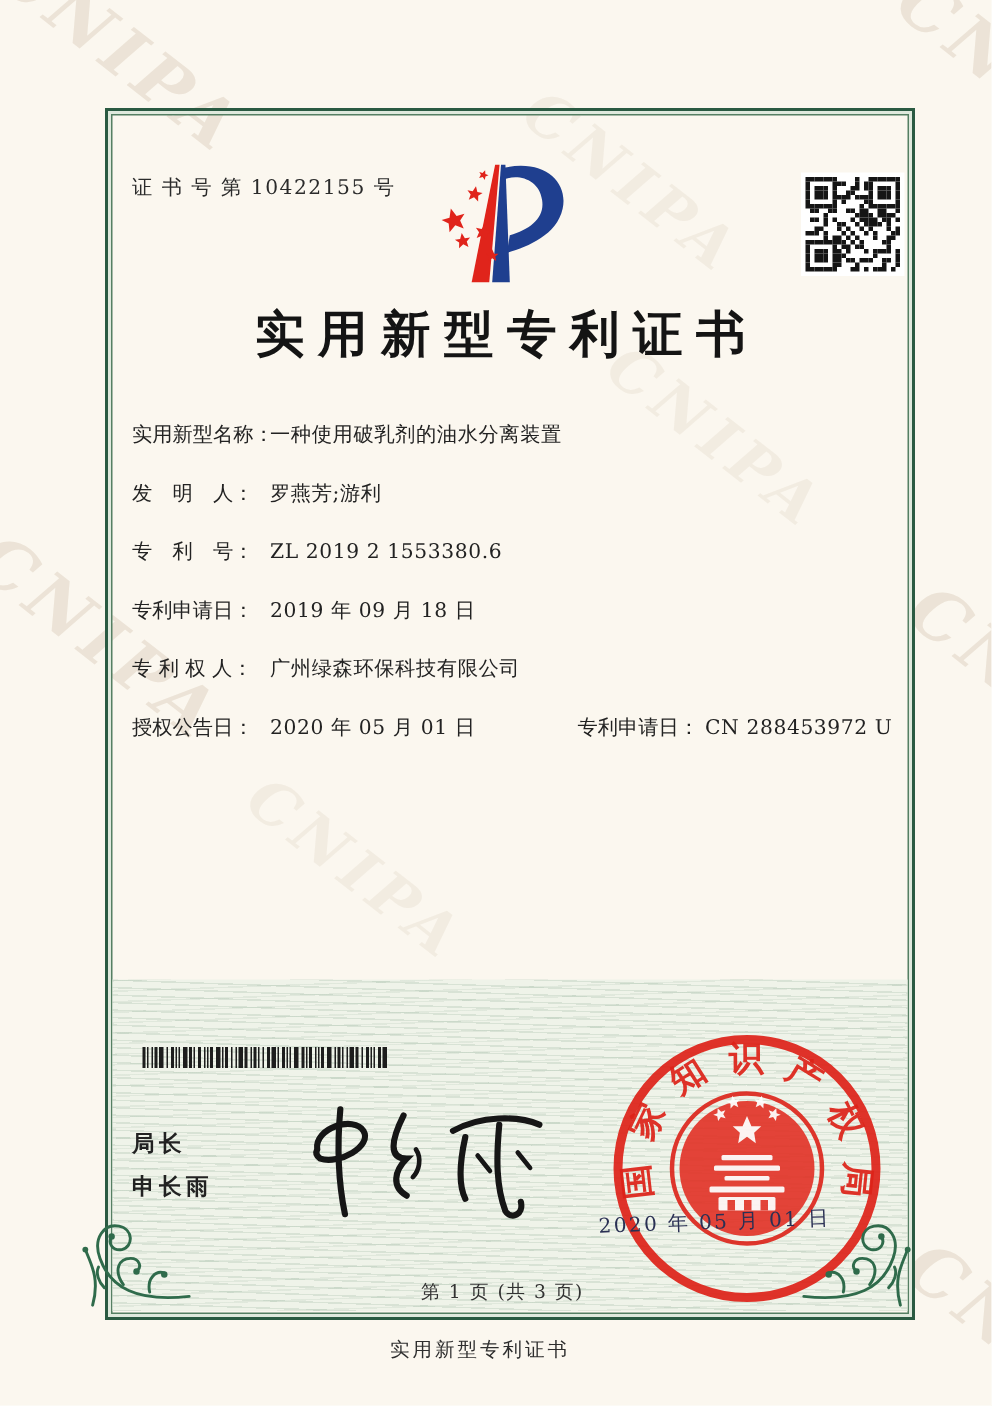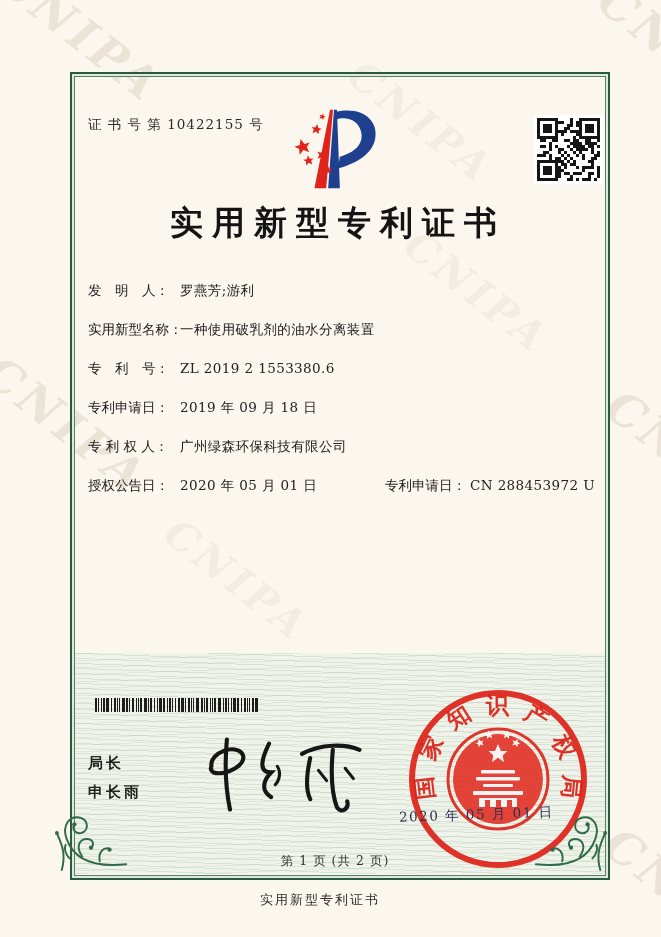--- a/index.html
+++ b/index.html
@@ -370,10 +370,10 @@
 
   <div class="fields">
     <div class="row">
+      <span class="lbl">实用新型名称：</span><span class="val">一种使用破乳剂的油水分离装置</span>
+    </div>
+    <div class="row">
       <span class="lbl">发　明　人：</span><span class="val">罗燕芳;游利</span>
-    </div>
-    <div class="row">
-      <span class="lbl">实用新型名称：</span><span class="val">一种使用破乳剂的油水分离装置</span>
     </div>
     <div class="row">
       <span class="lbl">专　利　号：</span><span class="val">ZL 2019 2 1553380.6</span>

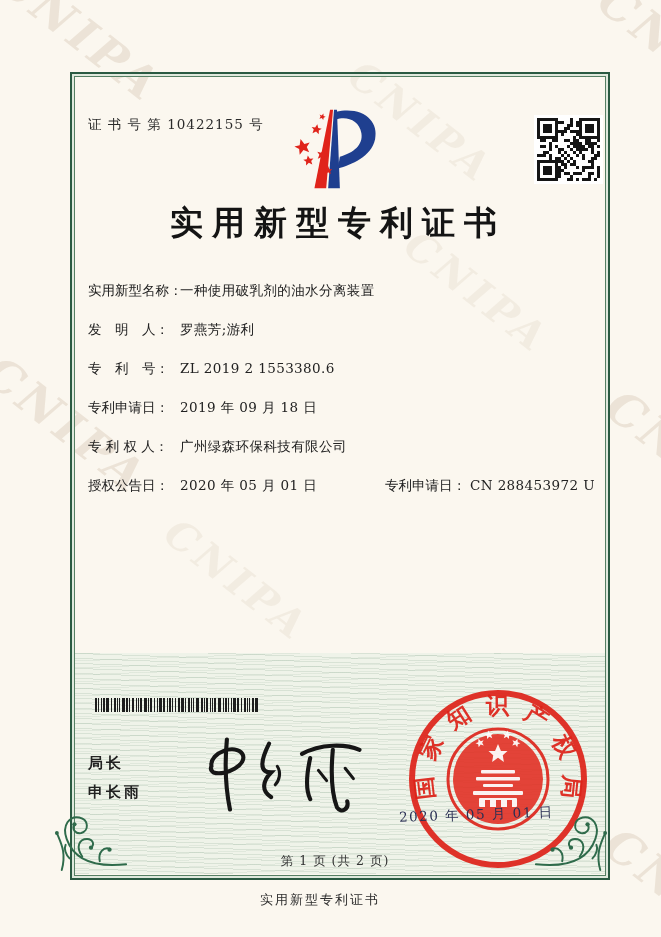--- a/index.html
+++ b/index.html
@@ -502,7 +502,7 @@
   </svg>
   <div class="seal-date">2020 年 05 月 01 日</div>
 
-  <div class="page-info">第 1 页 (共 2 页)</div>
+  <div class="page-info">第 1 页 (共 3 页)</div>
   <div class="cont-note">实用新型专利证书</div>
 
 </div>

